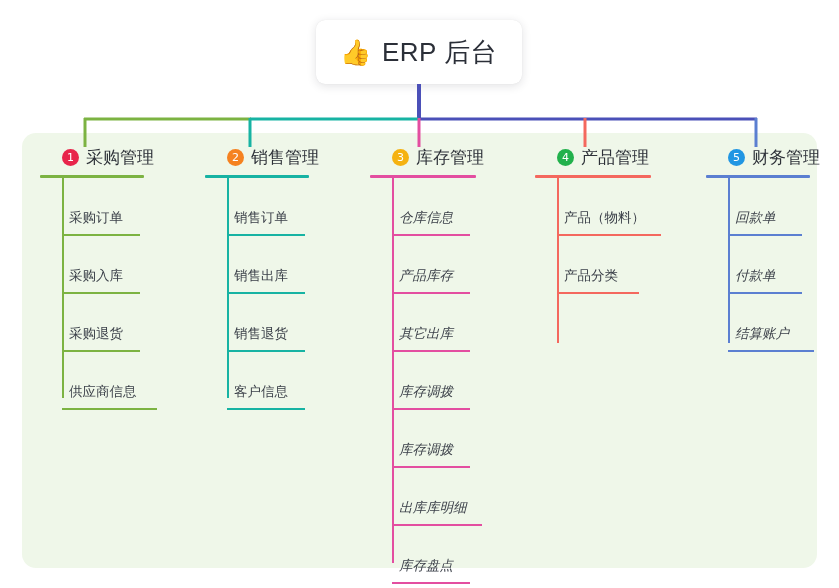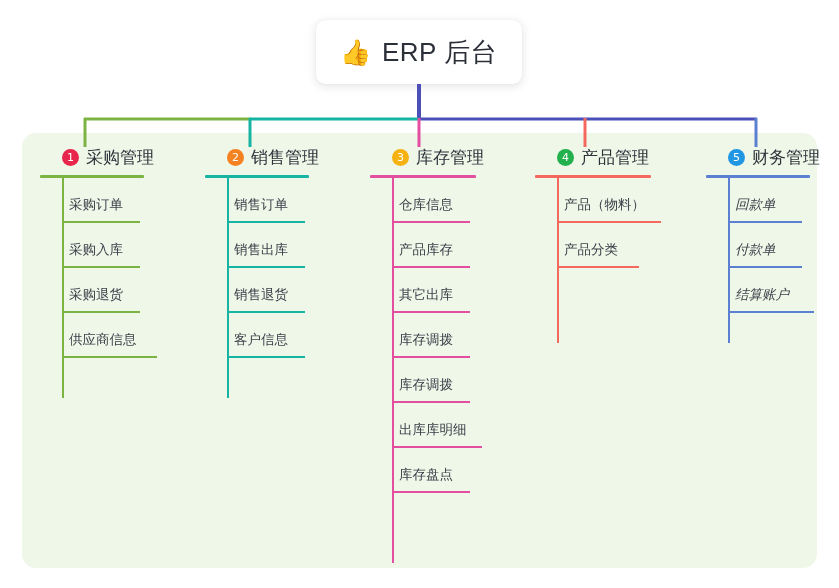--- a/index.html
+++ b/index.html
@@ -107,7 +107,7 @@
 
   .leaf {
     position: relative;
-    height: 45px;
+    height: 58px;
     box-sizing: border-box;
   }
   .leaf-label {

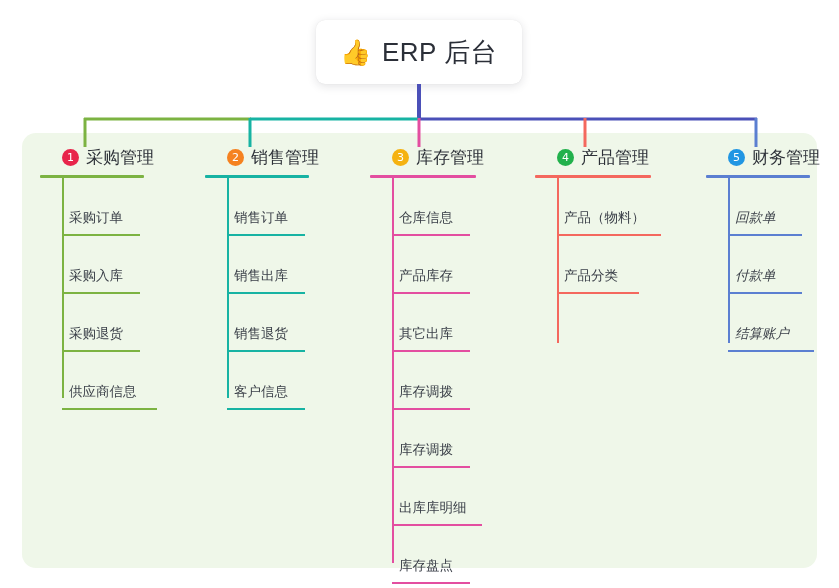--- a/index.html
+++ b/index.html
@@ -213,7 +213,7 @@
           <span class="col-title">库存管理</span>
         </div>
         <div class="head-rule" style="background: rgb(227, 78, 160); width: 106px; margin-left: 0px;"></div>
-        <div style="position: relative;">
+        <div style="position: relative; font-style: italic;">
           <div style="position: absolute; left: 22px; top: 0px; width: 1.6px; height: 385px; background: rgb(227, 78, 160);"></div>
           <div class="leaf">
             <span class="leaf-label">仓库信息</span>

